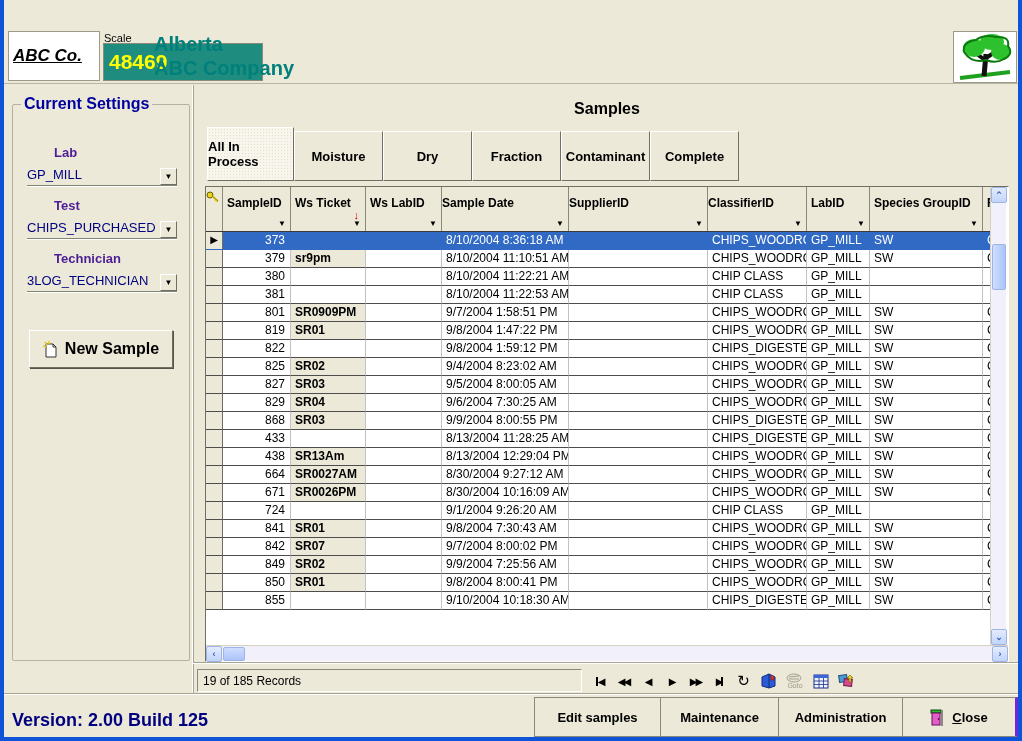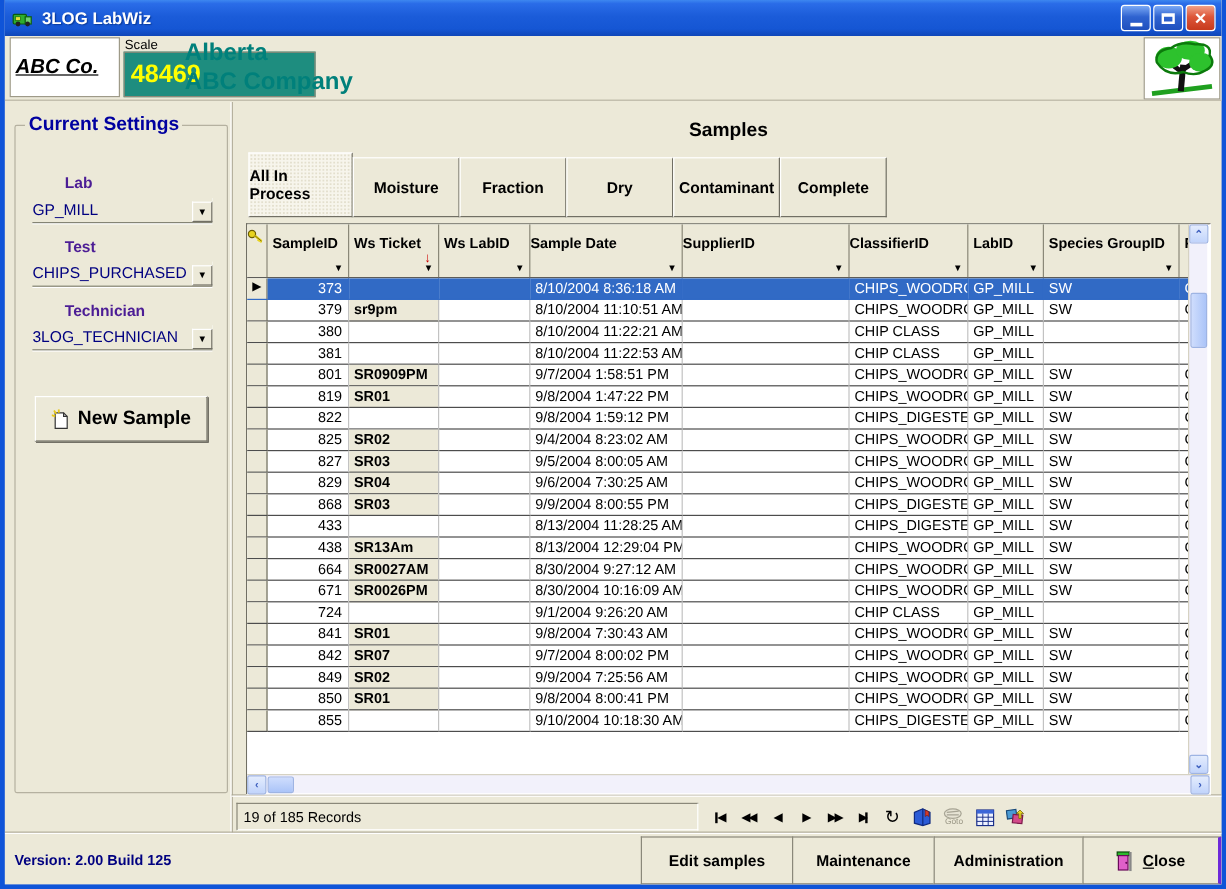--- a/index.html
+++ b/index.html
@@ -108,27 +108,6 @@
 
 <div id="win">
 
-  <div class="titlebar">
-    <span>
-      <svg width="18" height="16" viewBox="0 0 18 16">
-        <rect x="1" y="5" width="11" height="8" rx="1" fill="#2fae2f" stroke="#0c5c0c"></rect>
-        <rect x="11" y="7" width="5" height="6" fill="#6fd06f" stroke="#0c5c0c"></rect>
-        <rect x="3" y="7" width="4" height="3" fill="#e8e03a" stroke="#0c5c0c" stroke-width="0.5"></rect>
-        <circle cx="5" cy="13" r="2" fill="#222"></circle>
-          <circle cx="13" cy="13" r="2" fill="#222"></circle>
-      </svg>
-    </span>
-    <span class="title-text">3LOG LabWiz</span>
-    <span class="winbtns">
-      <span class="wbtn">
-          <span class="minglyph"></span>
-        </span>
-      <span class="wbtn">
-          <span class="maxglyph"></span>
-        </span>
-      <span class="wbtn close">✕</span>
-    </span>
-  </div>
 
   <div class="header">
     <div class="abcbox">

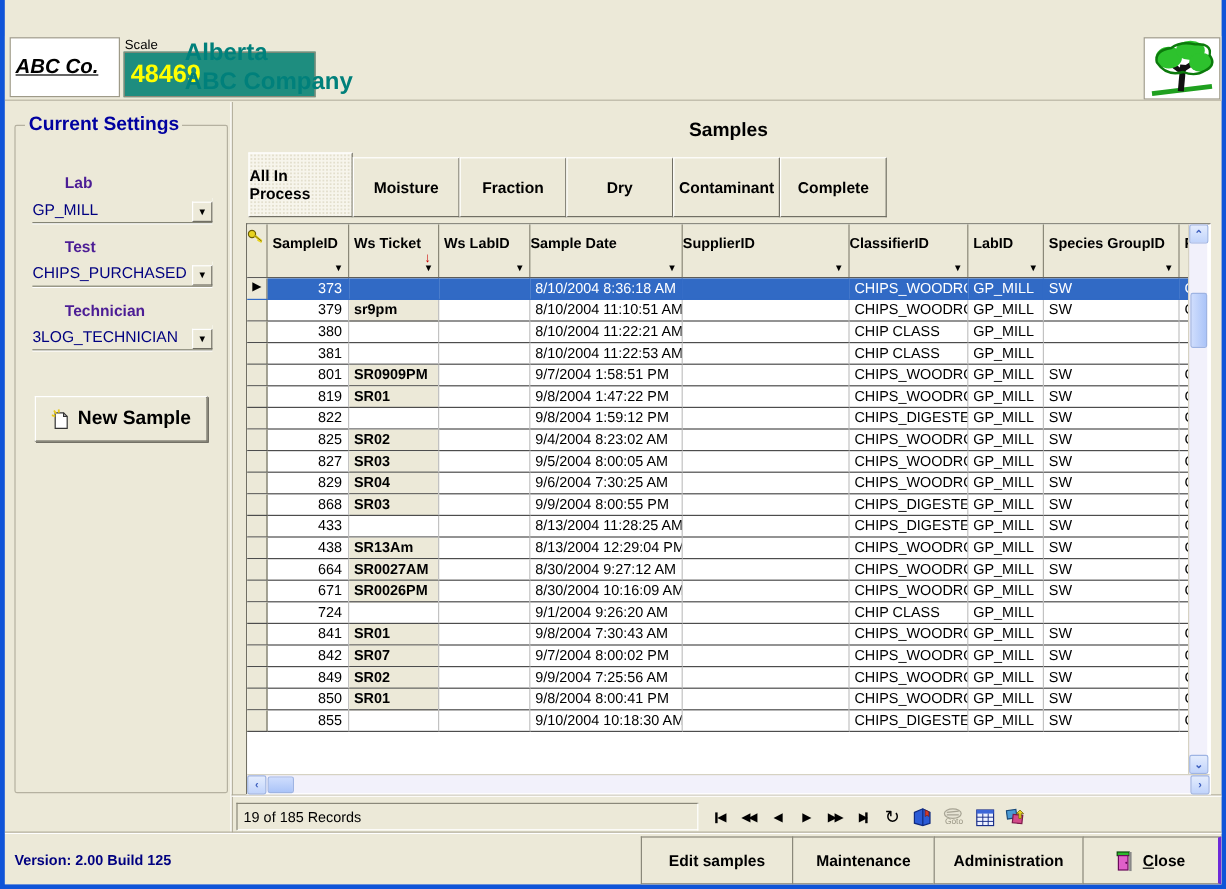--- a/index.html
+++ b/index.html
@@ -182,8 +182,8 @@
   <div class="tabs">
     <div class="tab active">All In Process</div>
     <div class="tab">Moisture</div>
+    <div class="tab">Dry</div>
     <div class="tab">Fraction</div>
-    <div class="tab">Dry</div>
     <div class="tab">Contaminant</div>
     <div class="tab">Complete</div>
   </div>

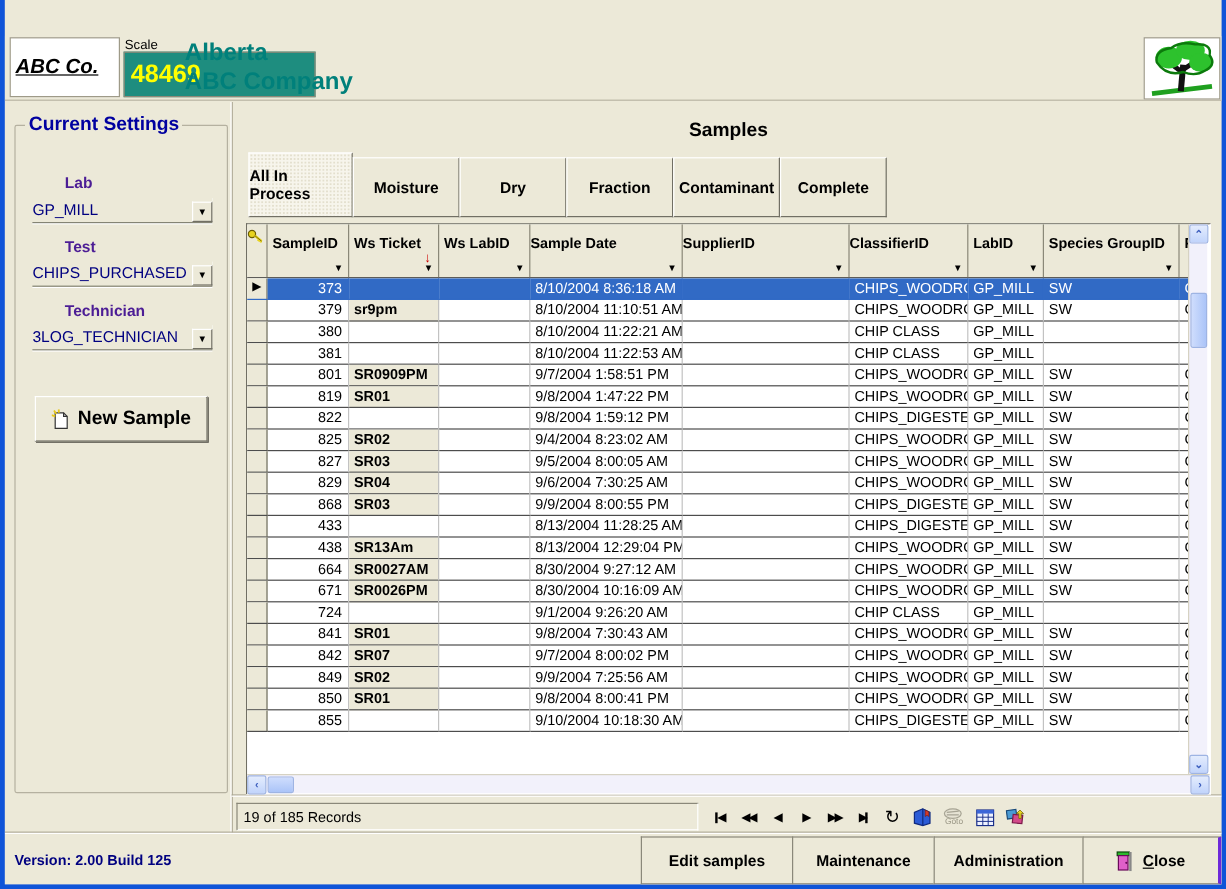--- a/index.html
+++ b/index.html
@@ -95,7 +95,7 @@
   .goto-wrap{display:flex;flex-direction:column;align-items:center;line-height:6px;}
   .goto-wrap .gototxt{font-size:7px;color:#9a9786;letter-spacing:0;}
   
-  .version{position:absolute;left:8px;top:710px;font-weight:bold;font-size:12px;color:#000080;}
+  .version{position:absolute;left:8px;top:710px;font-weight:bold;font-size:18px;color:#000080;}
   .bbar{position:absolute;left:530px;top:697px;height:40px;display:flex;}
   .bbtn{width:122px;height:40px;background:#ece9d8;border:1px solid #8a887a;border-right:none;
     display:flex;align-items:center;justify-content:center;gap:8px;font-weight:bold;font-size:13px;color:#000;}

